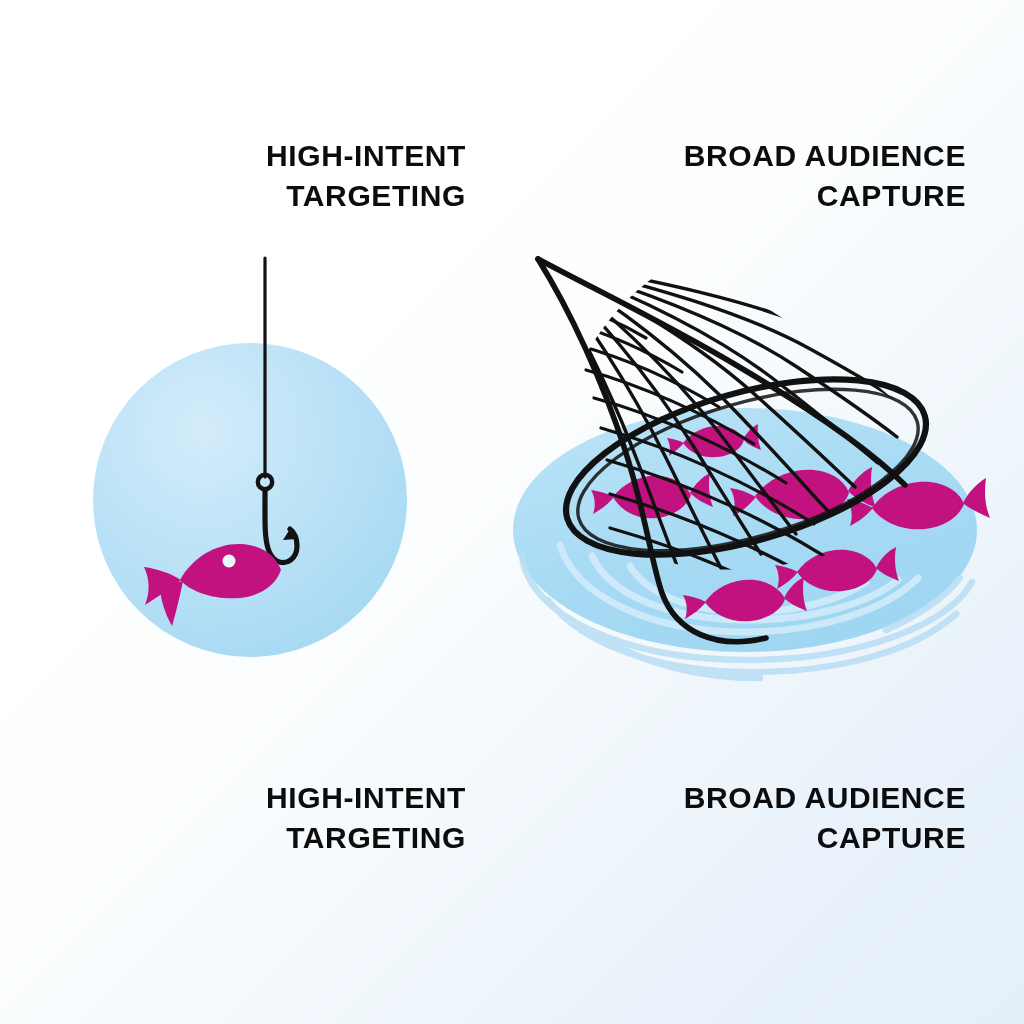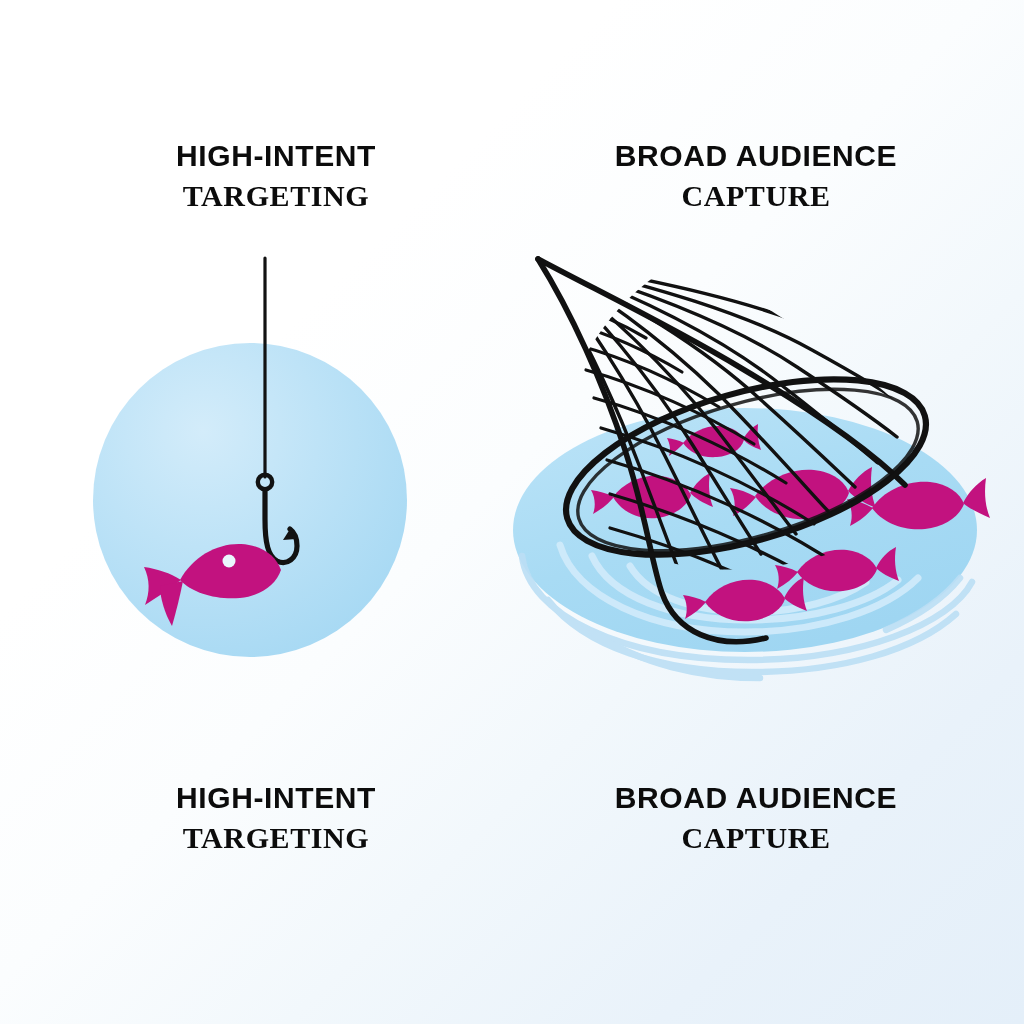--- a/index.html
+++ b/index.html
@@ -30,7 +30,7 @@
   
   .caption {
     position: absolute;
-    text-align: center;
+    text-align: right;
     color: #0c0c0c;
     font-weight: 700;
     font-size: 30px;

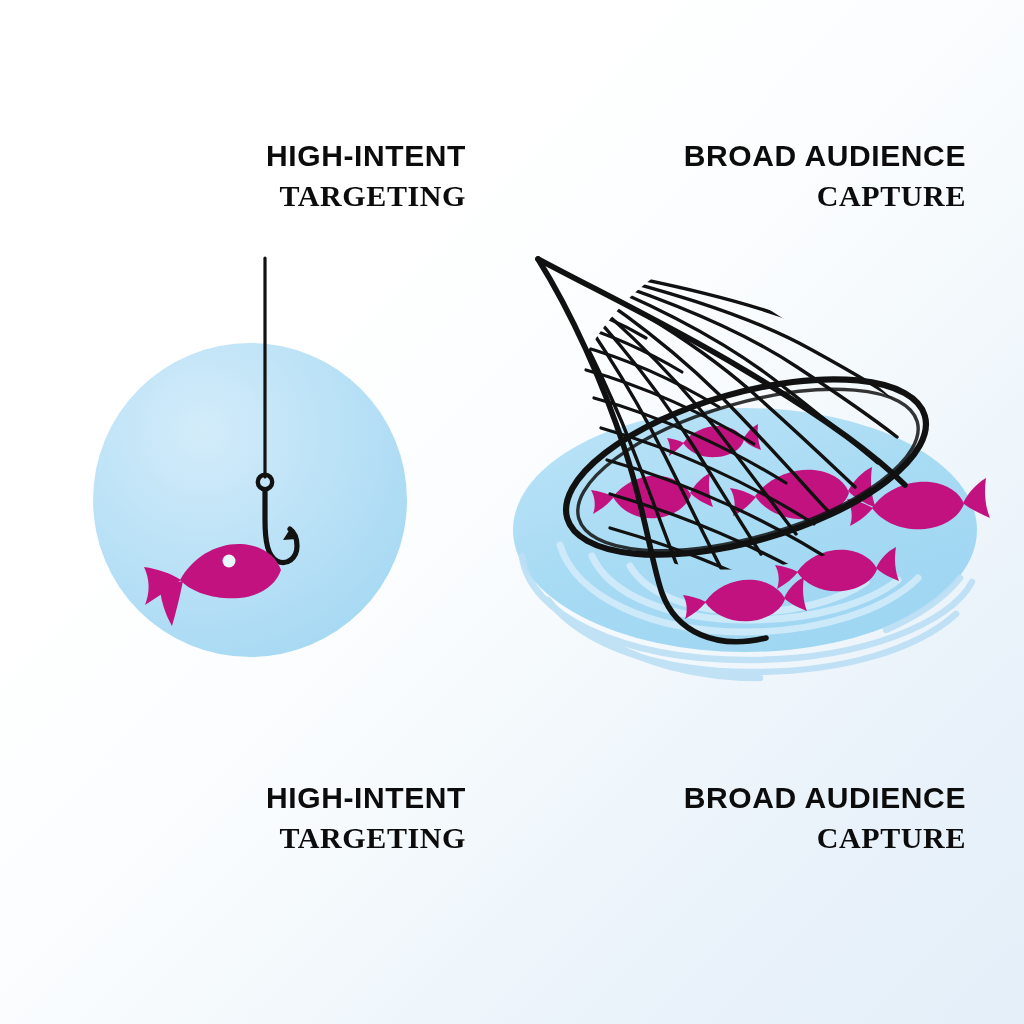--- a/index.html
+++ b/index.html
@@ -39,7 +39,7 @@
     text-transform: uppercase;
     user-select: none;
   }
-  .caption .l2 { display: block; font-family: Liberation Serif, serif; }
+  .caption .l2 { display: block; }
 
   #title-left-top   { left: 86px;  top: 136px; width: 380px; }
   #title-right-top  { left: 546px; top: 136px; width: 420px; }

